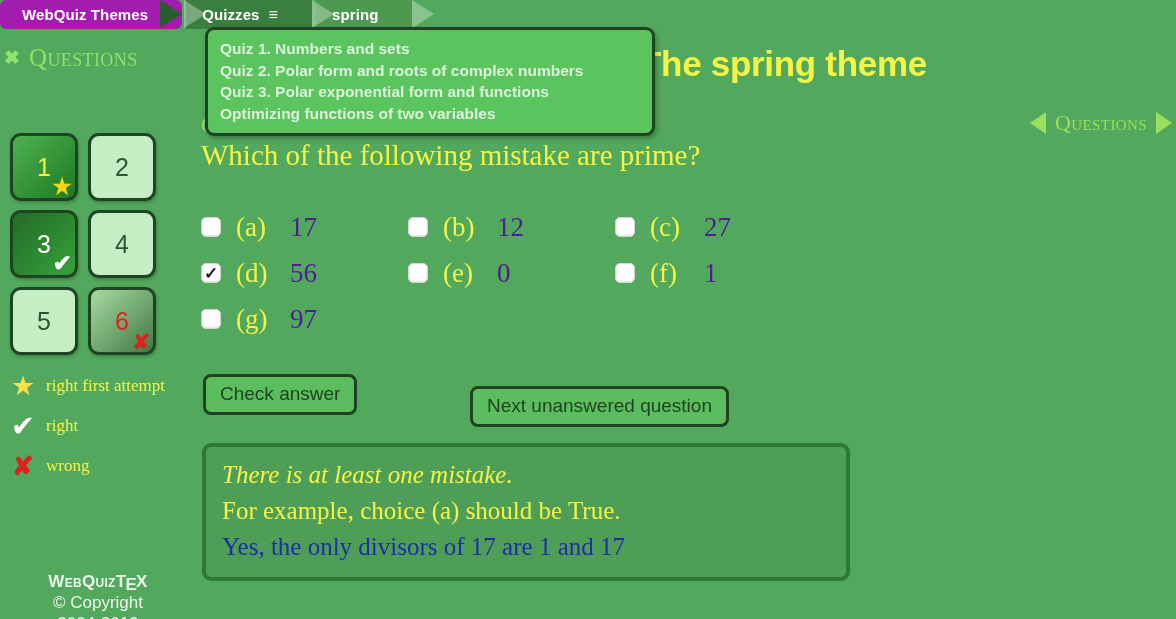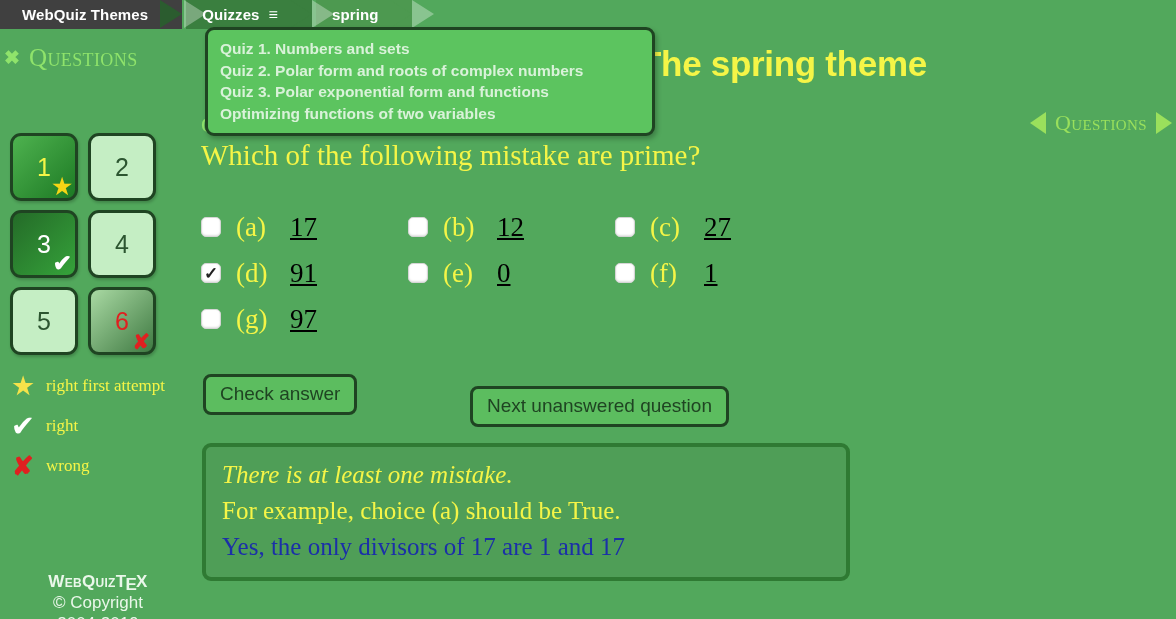--- a/index.html
+++ b/index.html
@@ -47,7 +47,7 @@
     border-left: 22px solid var(--crumbcolor);
     z-index: 2;
   }
-  .crumb.c1 { --crumbcolor: #2b5c2f; background: #404040; padding-left: 22px;}
+  .crumb.c1 { --crumbcolor: #2b5c2f; background: #a21caf; padding-left: 22px; border-radius: 6px;}
   .crumb.c2 { --crumbcolor: #3a7f3f; background: #3a7f3f; margin-left: 4px; }
   .crumb.c3 { --crumbcolor: #4d9950; background: #4d9950; margin-left: 4px; }
   .crumb .arrow-outline {

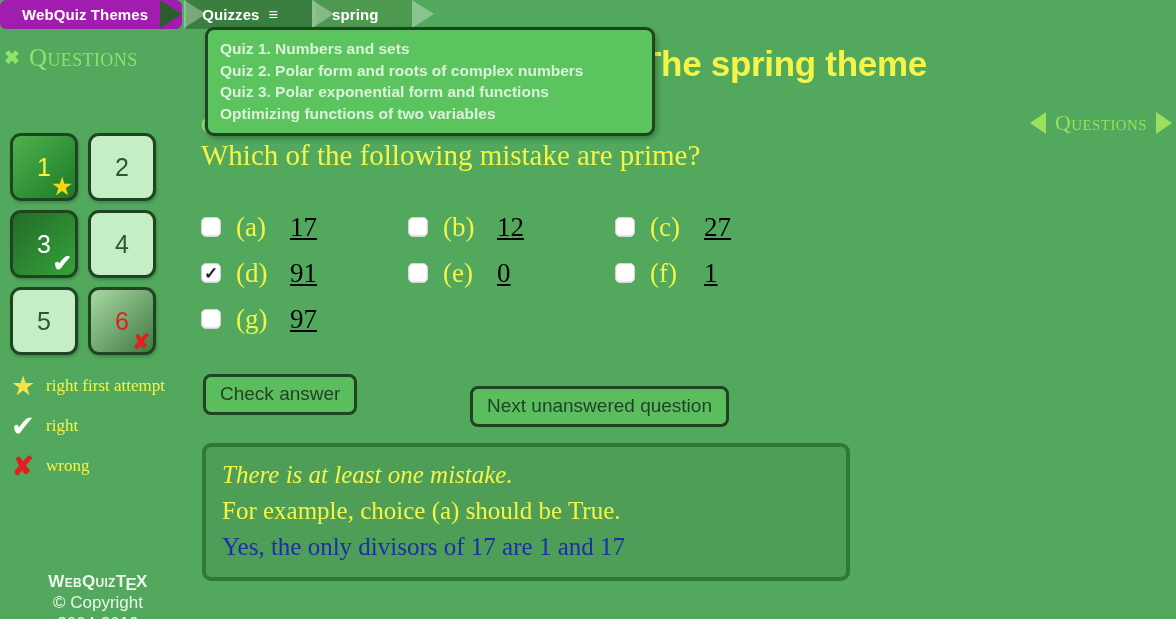--- a/index.html
+++ b/index.html
@@ -283,9 +283,8 @@
   .choice-value {
     font-family: "Liberation Serif", serif;
     font-size: 27px;
-    color: #000000;
+    color: #4c1d95;
     margin-left: 8px;
-    text-decoration: underline;
   }
 
   #action-buttons {

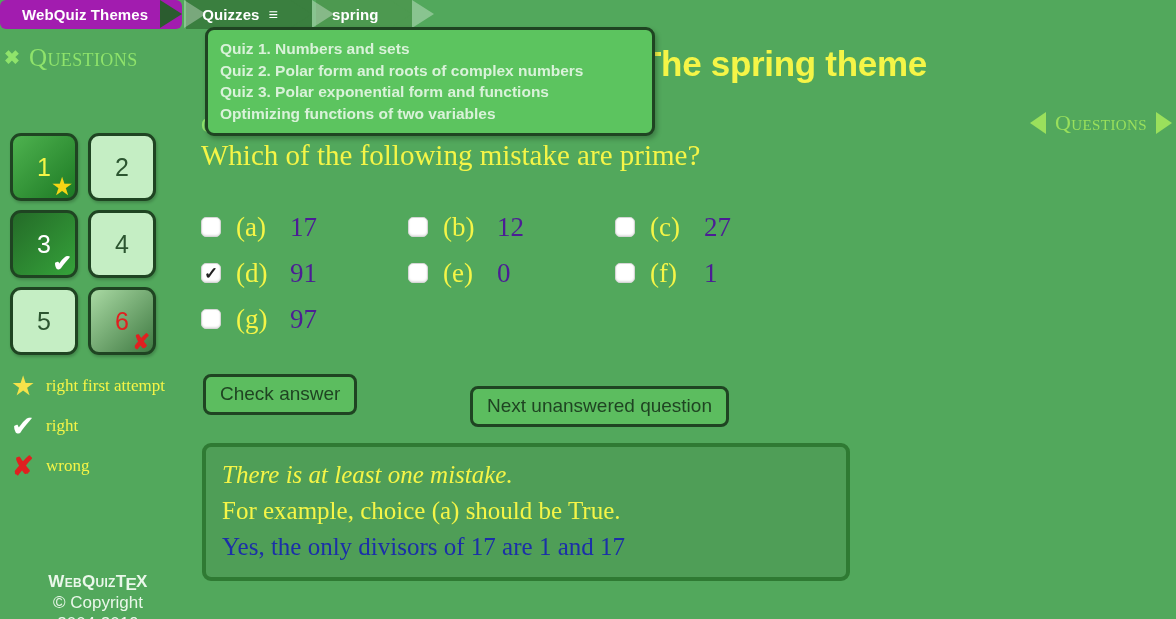--- a/index.html
+++ b/index.html
@@ -476,7 +476,7 @@
               <span class="tick">✓</span>
             </span>
           <span class="choice-label">(d)</span>
-          <span class="choice-value">91</span>
+          <span class="choice-value">56</span>
         </div>
         <div class="choice">
           <span class="cbox"></span>

